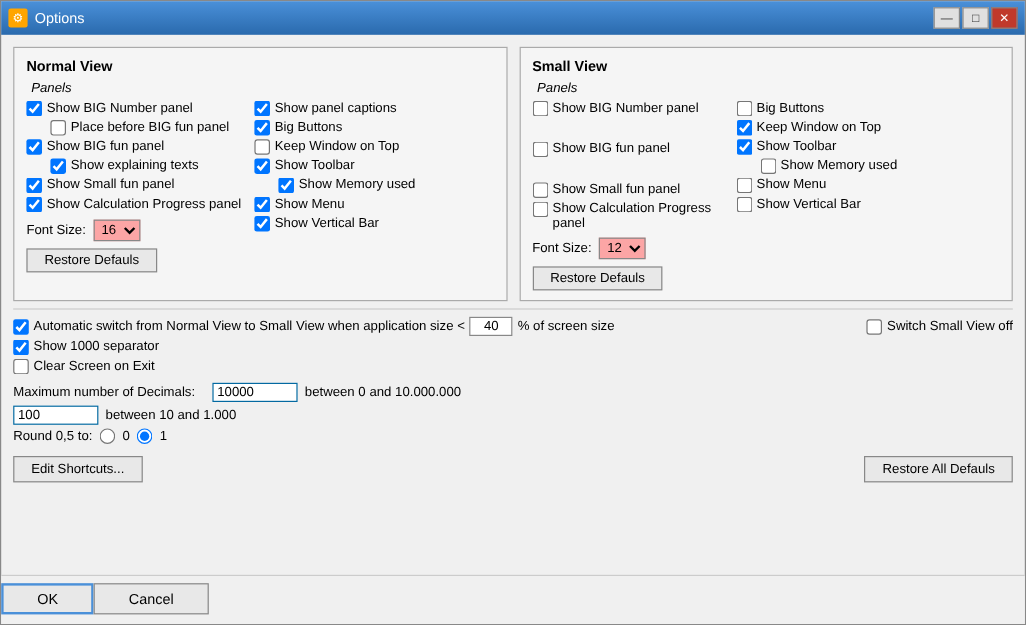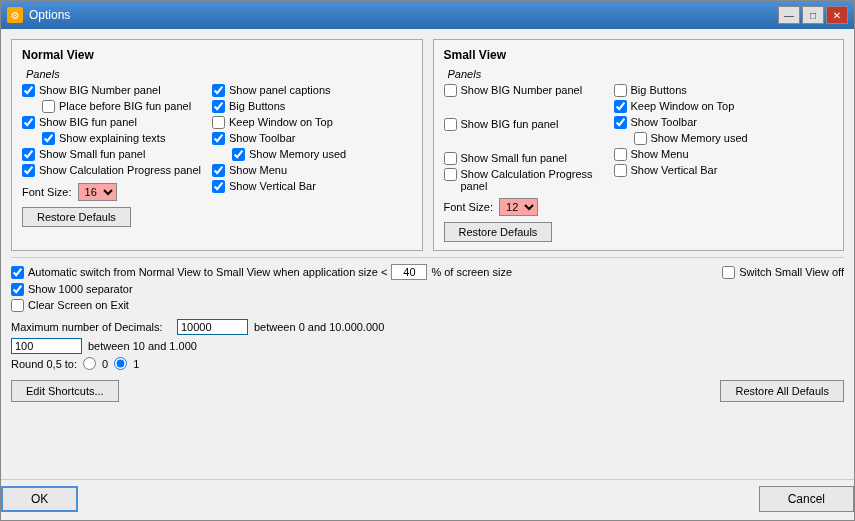--- a/index.html
+++ b/index.html
@@ -208,8 +208,7 @@
 
     .dialog-buttons {
       display: flex;
-      justify-content: space-between;
-      gap: 10px;
+      justify-content: flex-start;
       padding: 6px 0 8px 0;
       border-top: 1px solid #ccc;
       background: #f0f0f0;

